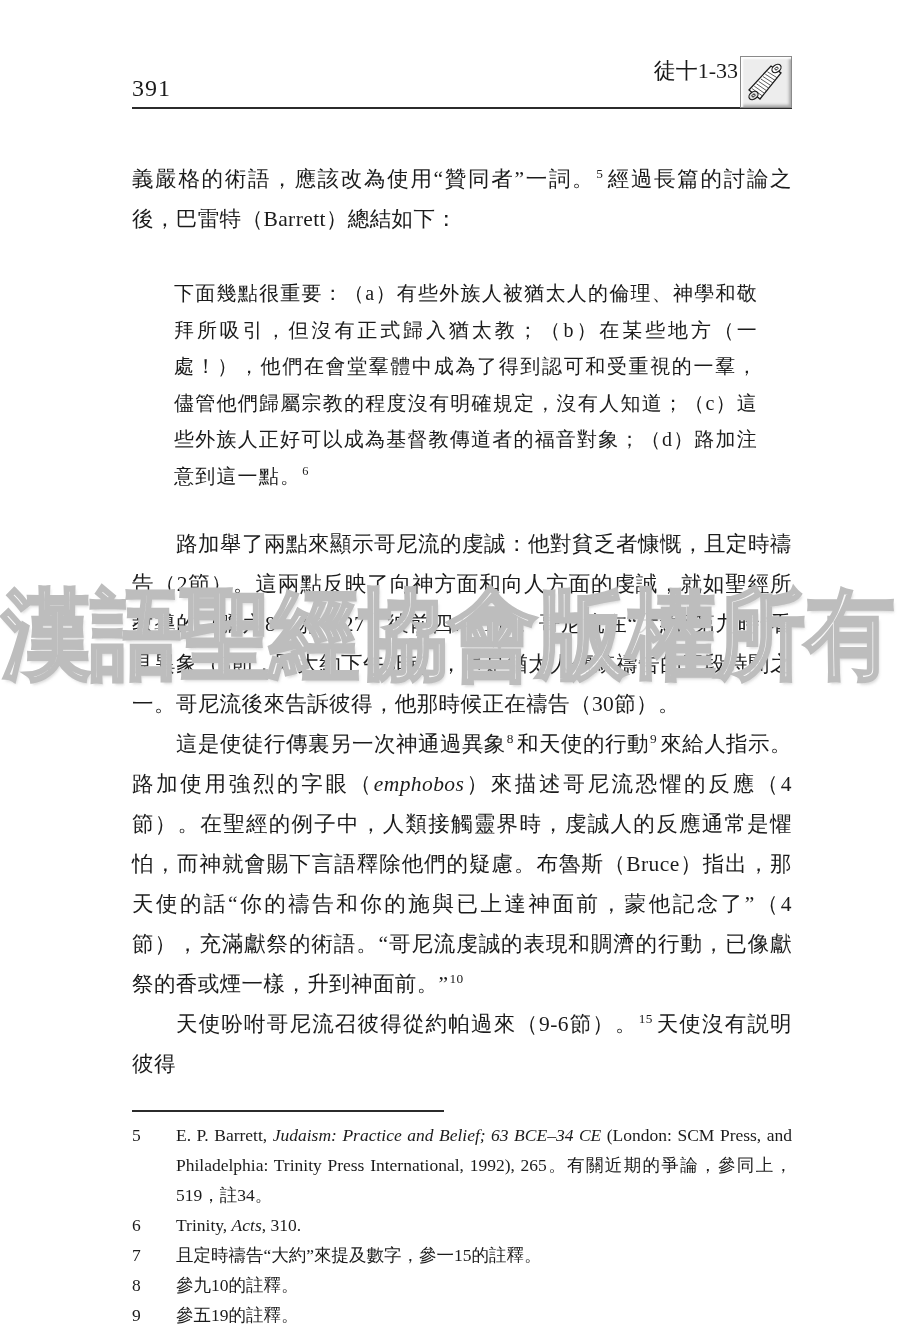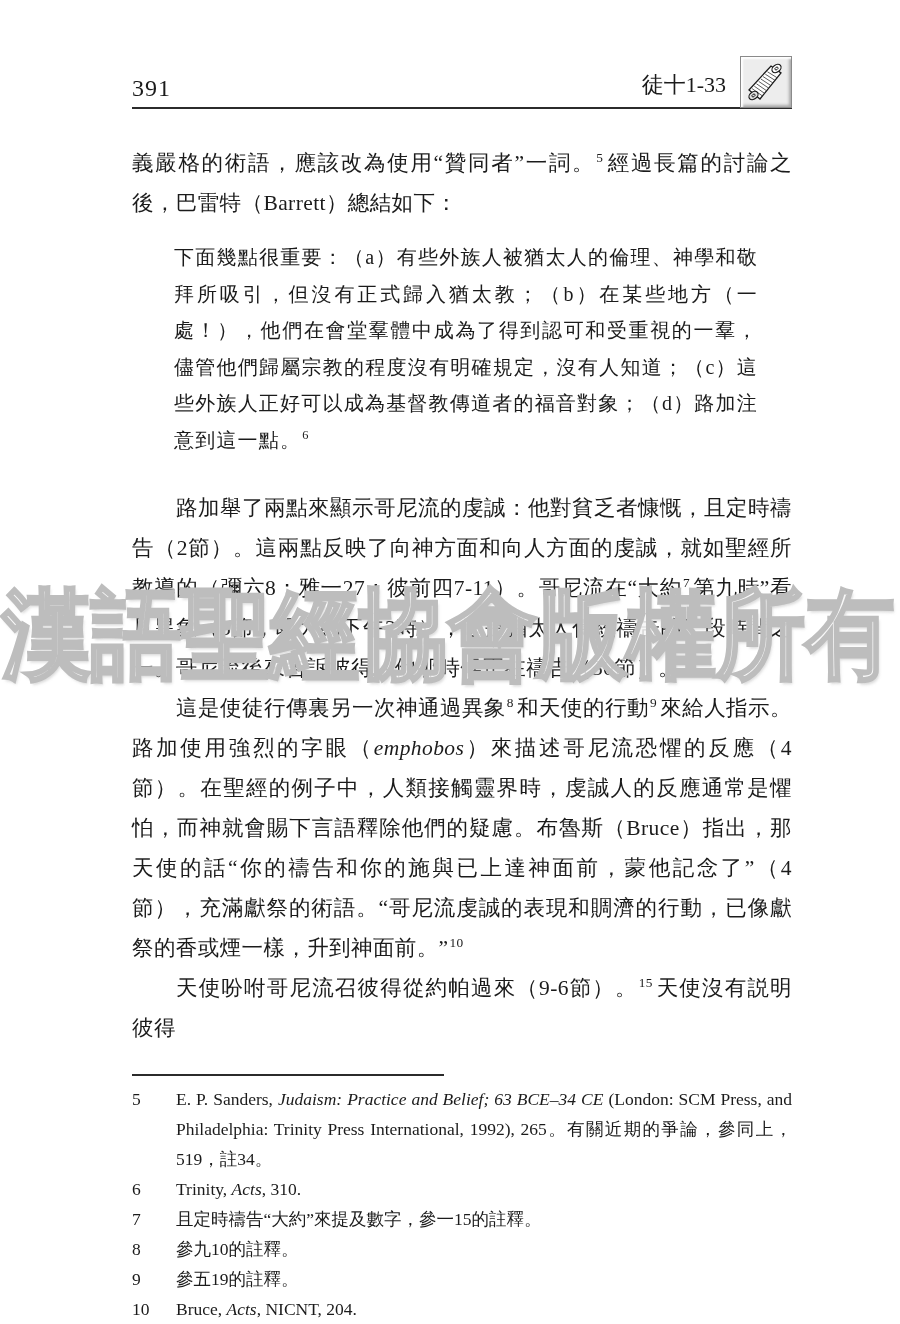--- a/index.html
+++ b/index.html
@@ -16,7 +16,7 @@
   .header { display:flex; align-items:flex-end; justify-content:space-between;
             padding-bottom:5px; border-bottom:2px solid #2b2b2b; }
   .page-num { font-size:24px; letter-spacing:1px; }
-  .head-right { display:flex; align-items:flex-end; gap:14px; }
+  .head-right { display:flex; align-items:flex-start; gap:2px; }
   .running-head { font-size:22px; padding-bottom:2px; }
   .icon-box { width:50px; height:50px; border:1px solid #8a8a8a; background:#ededed;
               box-shadow: inset 2px 2px 2px #ffffff, inset -2px -2px 3px #a9a9a9;

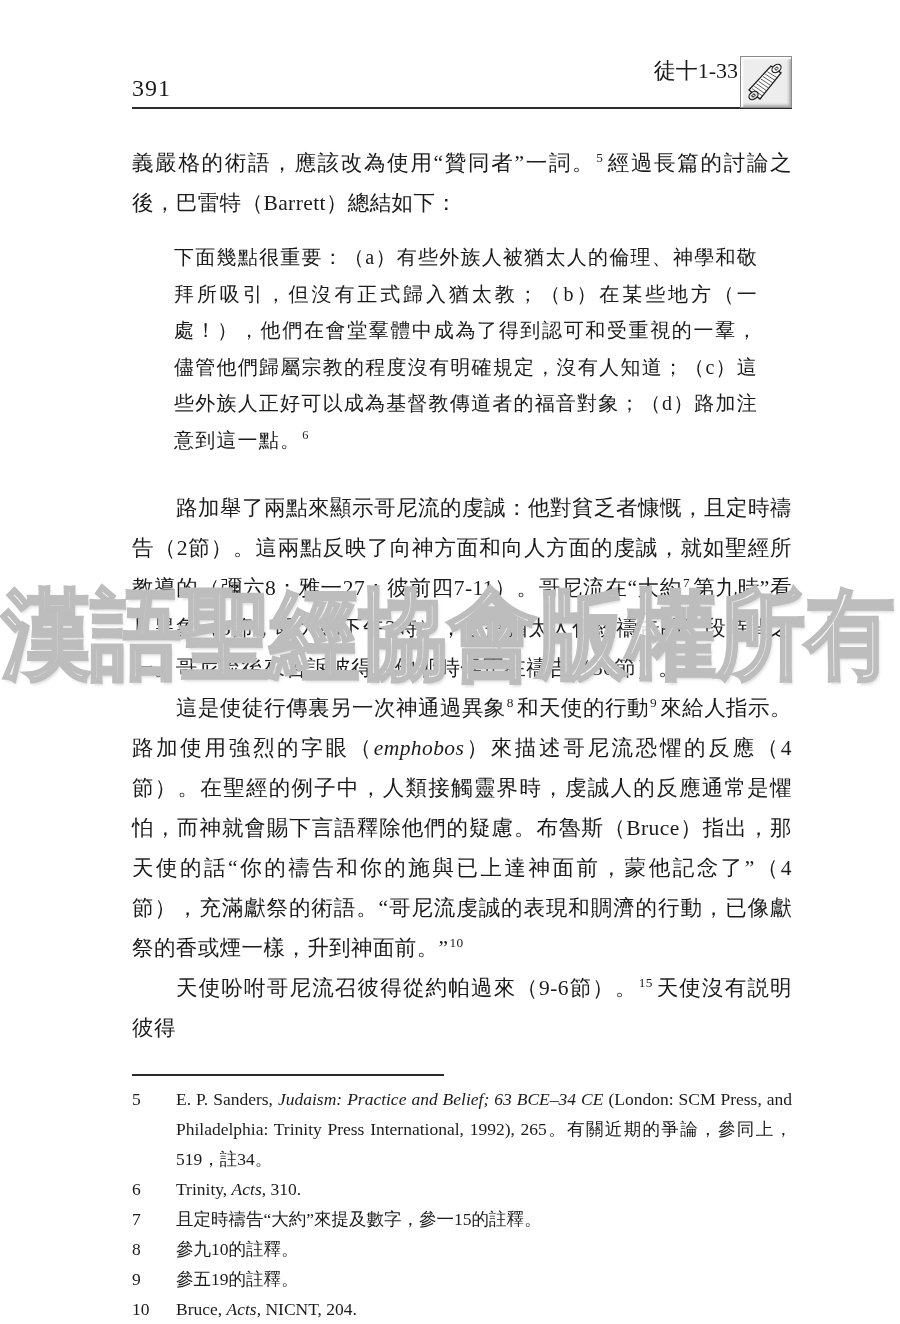--- a/index.html
+++ b/index.html
@@ -25,7 +25,7 @@
   
   .para { font-size:21.5px; line-height:40px; letter-spacing:0.4px;
           text-align:justify; margin:0; }
-  .p1 { margin-top:34px; }
+  .p1 { margin-top:50px; }
   .indent { text-indent:44px; }
   .quote { margin:16px 34px 30px 42px; font-size:20px; line-height:36.5px;
            letter-spacing:1.2px; text-align:justify; }

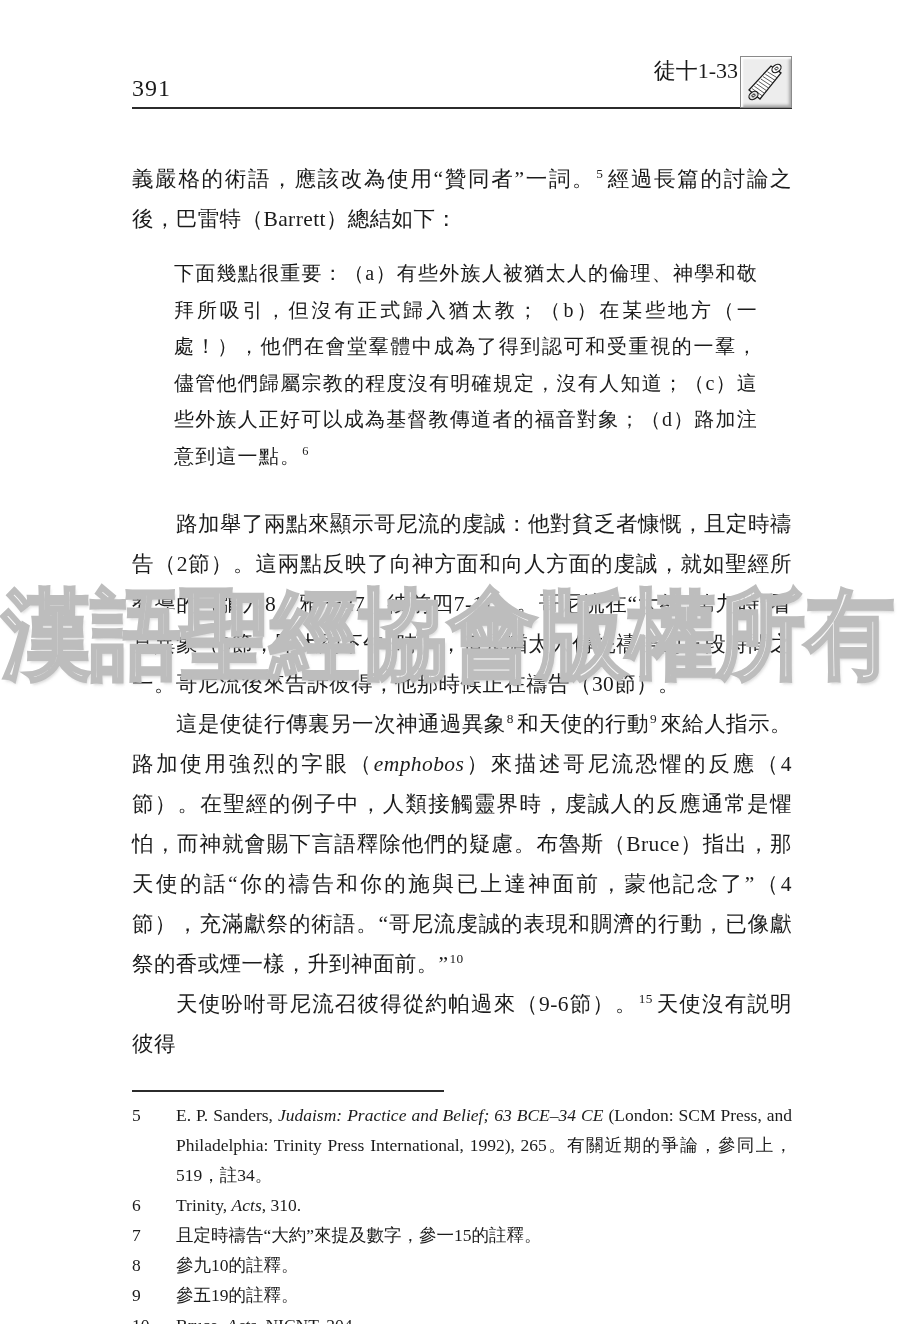--- a/index.html
+++ b/index.html
@@ -27,7 +27,7 @@
           text-align:justify; margin:0; }
   .p1 { margin-top:50px; }
   .indent { text-indent:44px; }
-  .quote { margin:16px 34px 30px 42px; font-size:20px; line-height:36.5px;
+  .quote { margin:36px 34px 30px 42px; font-size:20px; line-height:36.5px;
            letter-spacing:1.2px; text-align:justify; }
   sup.ref { font-size:0.62em; vertical-align:super; line-height:0; margin:0 3px 0 1px; }
   .it { font-style:italic; }

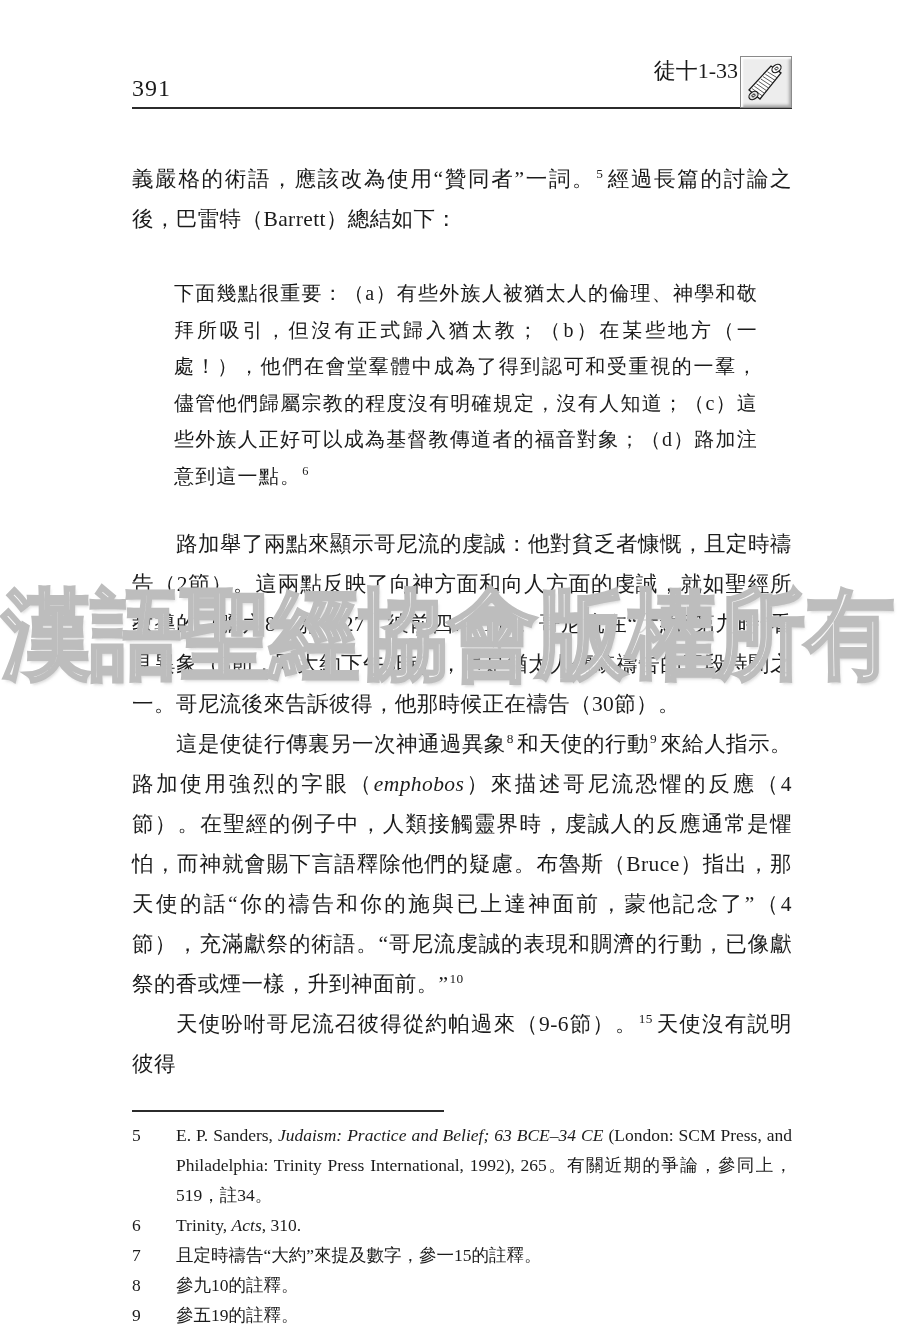--- a/index.html
+++ b/index.html
@@ -106,7 +106,7 @@
 
     <div class="fn">
       <span class="fn-num">5</span>
-      <span class="fn-body"><span>E. P. Sanders, </span><span class="it">Judaism: Practice and Belief; 63 BCE–34 CE</span><span> (London: SCM Press, and Philadelphia: Trinity Press International, 1992), 265。有關近期的爭論，參同上，519，註34。</span></span>
+      <span class="fn-body"><span>E. P. Barrett, </span><span class="it">Judaism: Practice and Belief; 63 BCE–34 CE</span><span> (London: SCM Press, and Philadelphia: Trinity Press International, 1992), 265。有關近期的爭論，參同上，519，註34。</span></span>
     </div>
     <div class="fn">
       <span class="fn-num">6</span>

